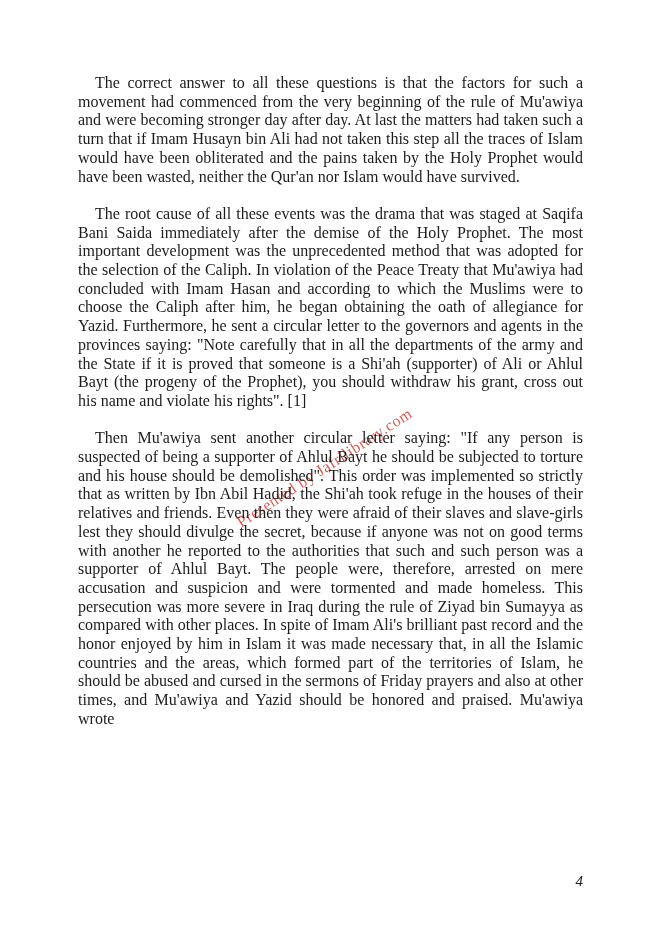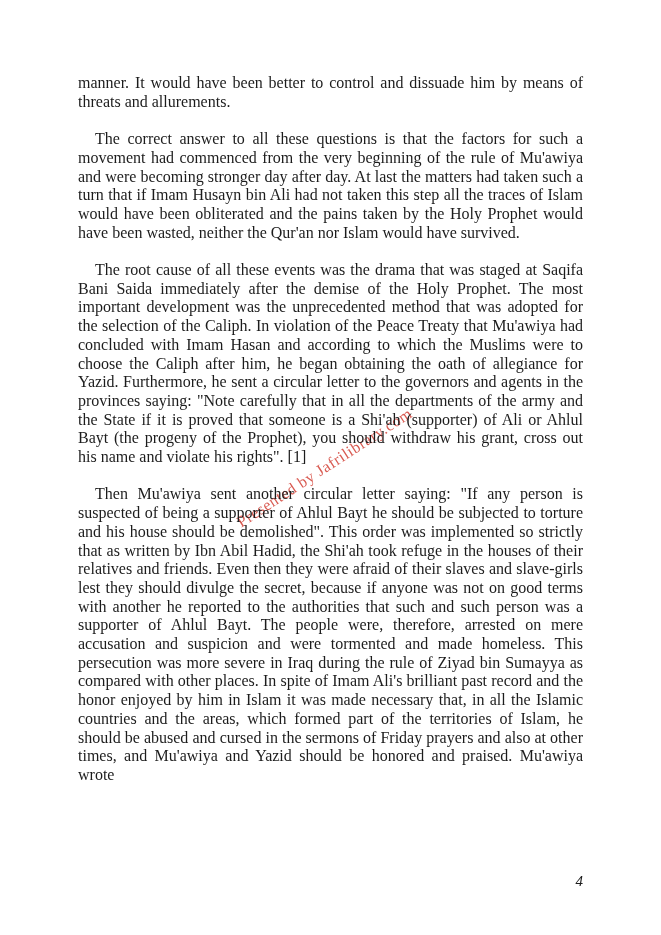--- a/index.html
+++ b/index.html
@@ -56,7 +56,6 @@
 <div class="page">
   <div class="watermark" style="color: rgb(217, 91, 82);">Presented by Jafrilibrary.com</div>
   <div class="text-block">
-      <p>manner. It would have been better to control and dissuade him by means of threats and allurements.</p>
       <p class="indent">The correct answer to all these questions is that the factors for such a movement had commenced from the very beginning of the rule of Mu'awiya and were becoming stronger day after day. At last the matters had taken such a turn that if Imam Husayn bin Ali had not taken this step all the traces of Islam would have been obliterated and the pains taken by the Holy Prophet would have been wasted, neither the Qur'an nor Islam would have survived.</p>
       <p class="indent">The root cause of all these events was the drama that was staged at Saqifa Bani Saida immediately after the demise of the Holy Prophet. The most important development was the unprecedented method that was adopted for the selection of the Caliph. In violation of the Peace Treaty that Mu'awiya had concluded with Imam Hasan and according to which the Muslims were to choose the Caliph after him, he began obtaining the oath of allegiance for Yazid. Furthermore, he sent a circular letter to the governors and agents in the provinces saying: "Note carefully that in all the departments of the army and the State if it is proved that someone is a Shi'ah (supporter) of Ali or Ahlul Bayt (the progeny of the Prophet), you should withdraw his grant, cross out his name and violate his rights". [1]</p>
       <p class="indent">Then Mu'awiya sent another circular letter saying: "If any person is suspected of being a supporter of Ahlul Bayt he should be subjected to torture and his house should be demolished". This order was implemented so strictly that as written by Ibn Abil Hadid, the Shi'ah took refuge in the houses of their relatives and friends. Even then they were afraid of their slaves and slave-girls lest they should divulge the secret, because if anyone was not on good terms with another he reported to the authorities that such and such person was a supporter of Ahlul Bayt. The people were, therefore, arrested on mere accusation and suspicion and were tormented and made homeless. This persecution was more severe in Iraq during the rule of Ziyad bin Sumayya as compared with other places. In spite of Imam Ali's brilliant past record and the honor enjoyed by him in Islam it was made necessary that, in all the Islamic countries and the areas, which formed part of the territories of Islam, he should be abused and cursed in the sermons of Friday prayers and also at other times, and Mu'awiya and Yazid should be honored and praised. Mu'awiya wrote</p>

